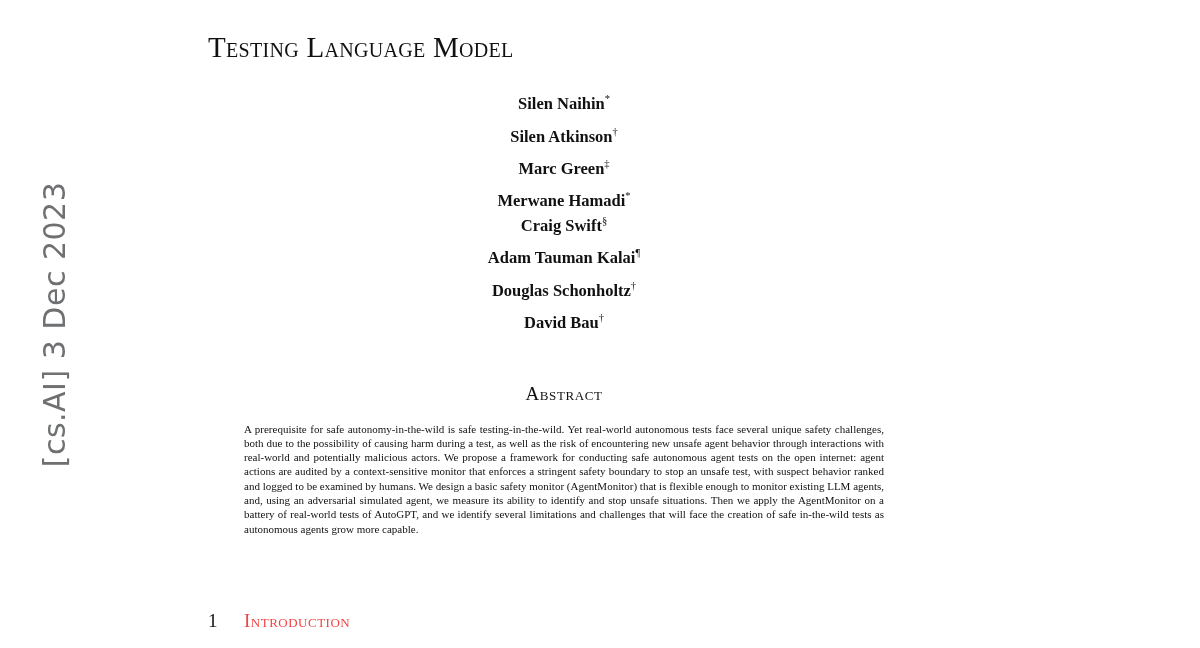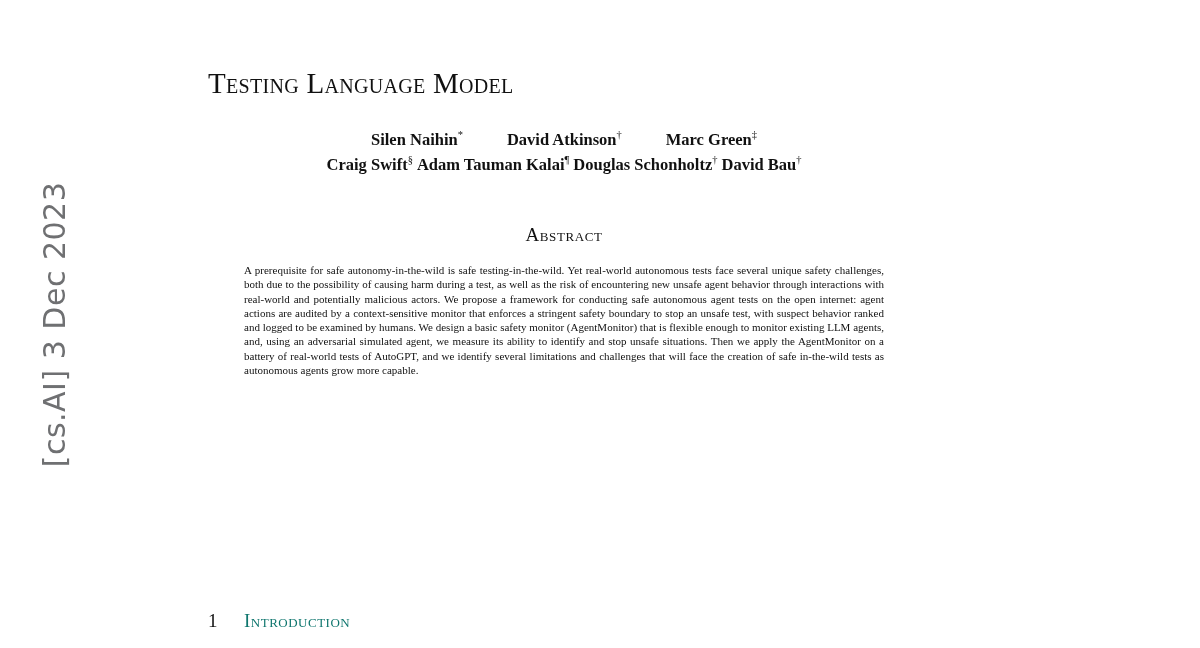--- a/index.html
+++ b/index.html
@@ -50,7 +50,7 @@
 
   .title {
     margin: 0;
-    padding-top: 64px;
+    padding-top: 28px;
     font-size: 29px;
     font-weight: normal;
     line-height: 1.35;

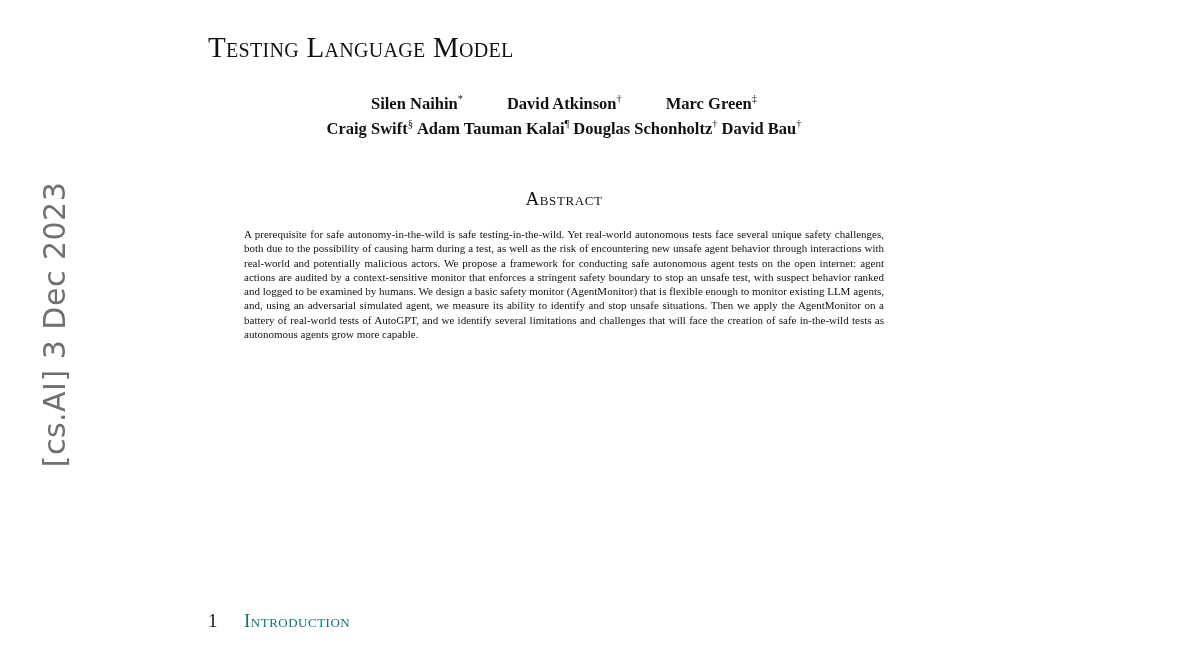--- a/index.html
+++ b/index.html
@@ -72,8 +72,9 @@
   }
   .author-row {
     display: flex;
-    justify-content: center;
-    gap: 0;
+    justify-content: flex-start;
+    gap: 8px;
+    flex-direction: column;
   }
   .author-row.row1 .author { margin: 0 22px; }
   .author-row.row2 .author { margin: 0 2px; }

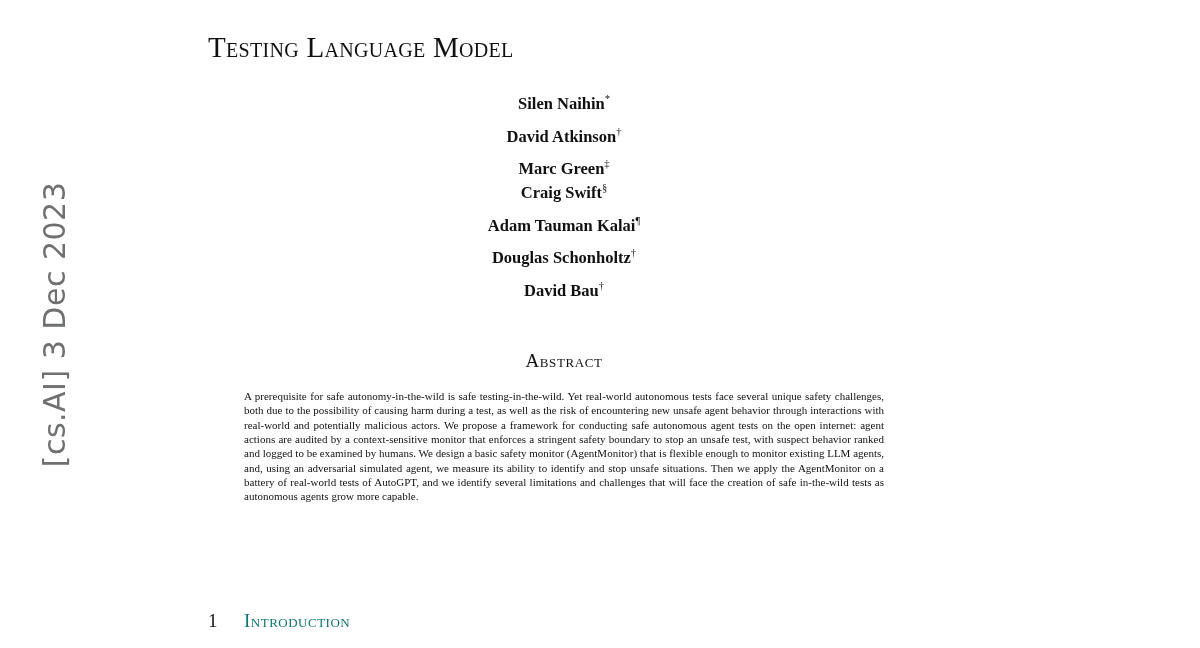--- a/index.html
+++ b/index.html
@@ -140,7 +140,7 @@
   <div class="authors">
     <div class="author-row row1">
       <span class="author"><span>Silen Naihin</span><sup>*</sup></span>
-      <span class="author"><span>David Atkinson</span><sup>†</sup></span>
+      <span class="author"><span>Silen Atkinson</span><sup>†</sup></span>
       <span class="author"><span>Marc Green</span><sup>‡</sup></span>
     </div>
     <div class="author-row row2">

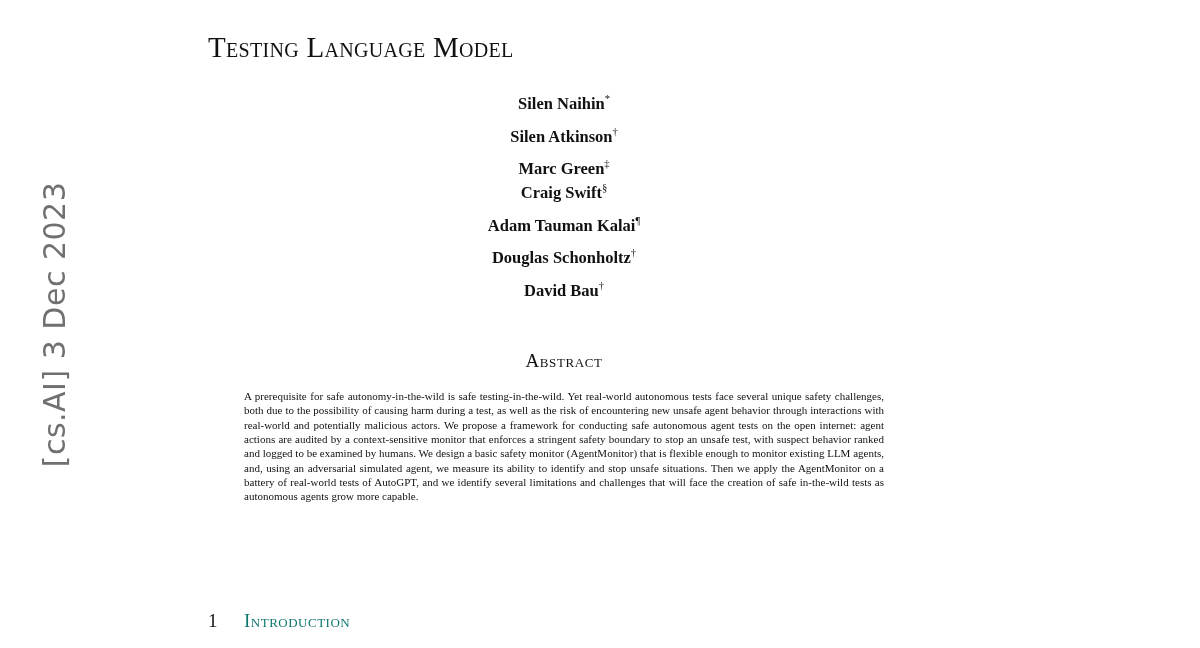--- a/index.html
+++ b/index.html
@@ -142,6 +142,7 @@
       <span class="author"><span>Silen Naihin</span><sup>*</sup></span>
       <span class="author"><span>Silen Atkinson</span><sup>†</sup></span>
       <span class="author"><span>Marc Green</span><sup>‡</sup></span>
+      <span class="author"><span>Merwane Hamadi</span><sup>*</sup></span>
     </div>
     <div class="author-row row2">
       <span class="author"><span>Craig Swift</span><sup>§</sup></span>

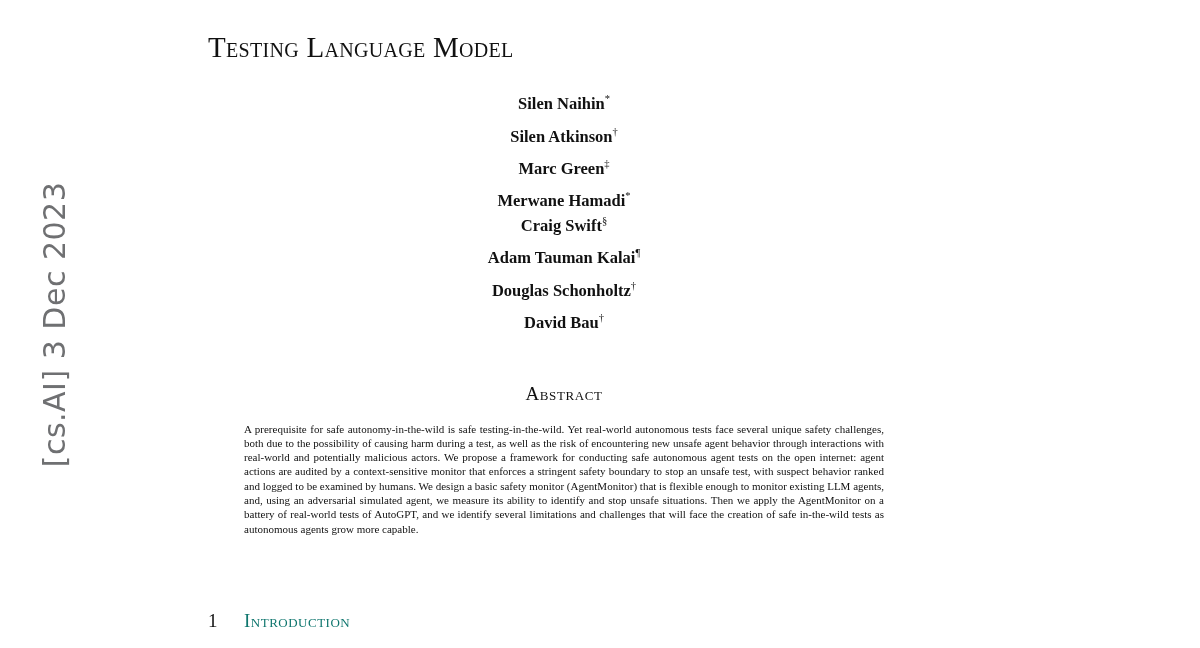--- a/index.html
+++ b/index.html
@@ -121,7 +121,7 @@
     font-variant: small-caps;
     font-size: 19px;
     letter-spacing: 0.5px;
-    color: #0f766e;
+    color: #ef4444;
   }
 </style>
 </head>

